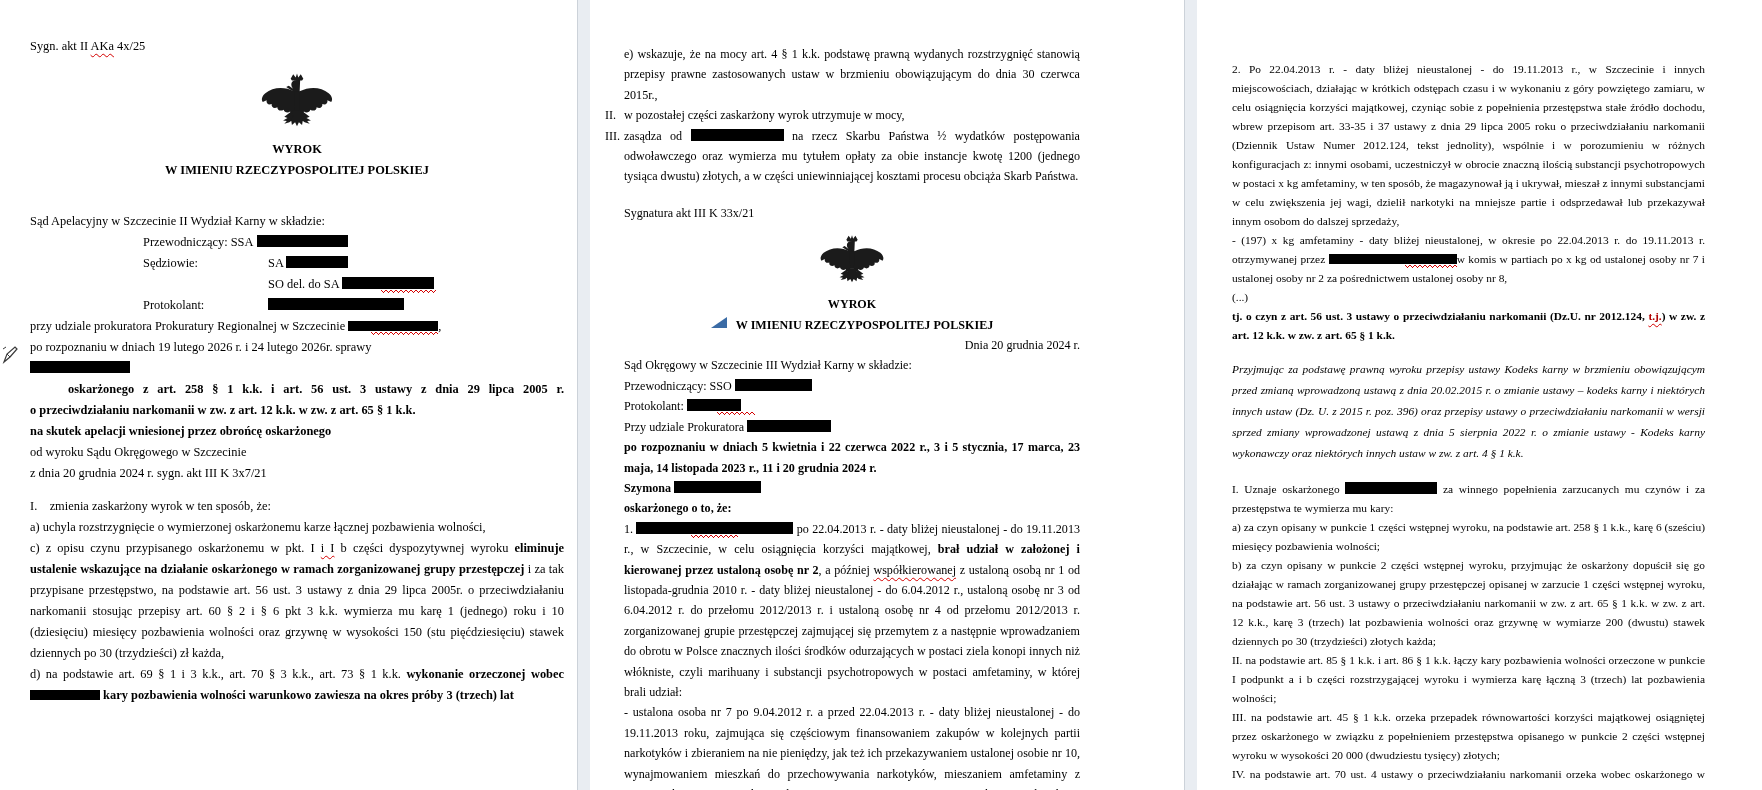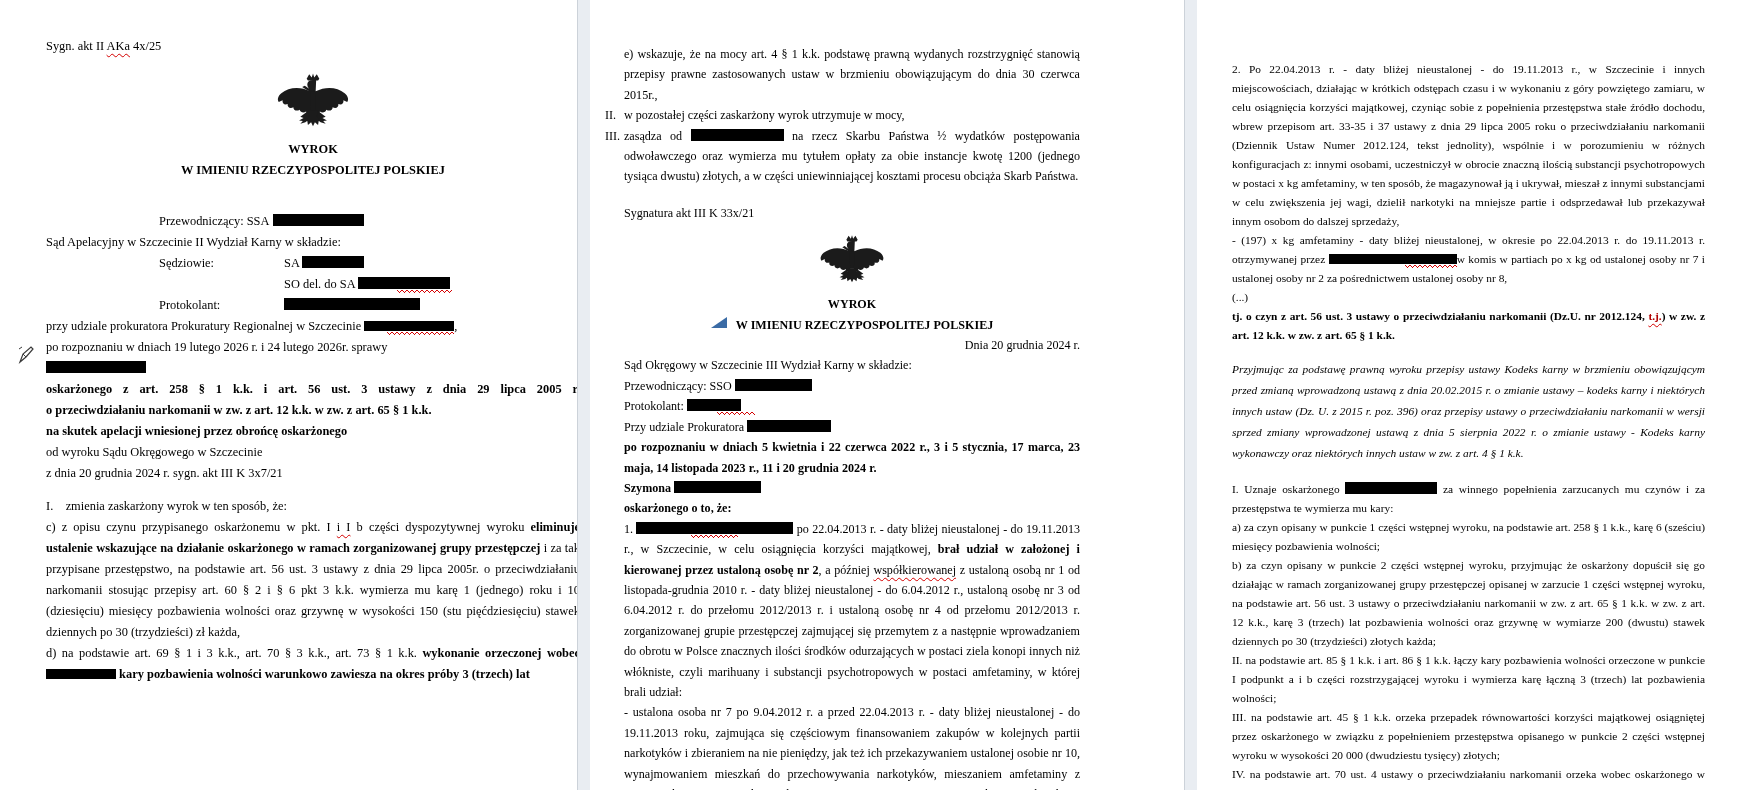--- a/index.html
+++ b/index.html
@@ -9,7 +9,7 @@
     font-family:"Liberation Serif","DejaVu Serif",serif;
   }
   .page{position:absolute;top:0;bottom:0;background:#fff;box-sizing:border-box;}
-  #page1{left:16px;width:628px;padding:36px 64px 0 30px;font-size:12.4px;line-height:21px;}
+  #page1{left:0;width:628px;padding:36px 64px 0 30px;font-size:12.4px;line-height:21px;}
   #page2{left:590px;width:594px;padding:44px 104px 0 34px;font-size:12.1px;line-height:20.4px;font-family:Liberation Serif, serif;}
   #page3{left:1197px;width:523px;padding:60px 15px 8px 35px;font-size:11.4px;line-height:19px;}
   .gutter{position:absolute;top:0;bottom:0;width:13px;background:#e9edf2;

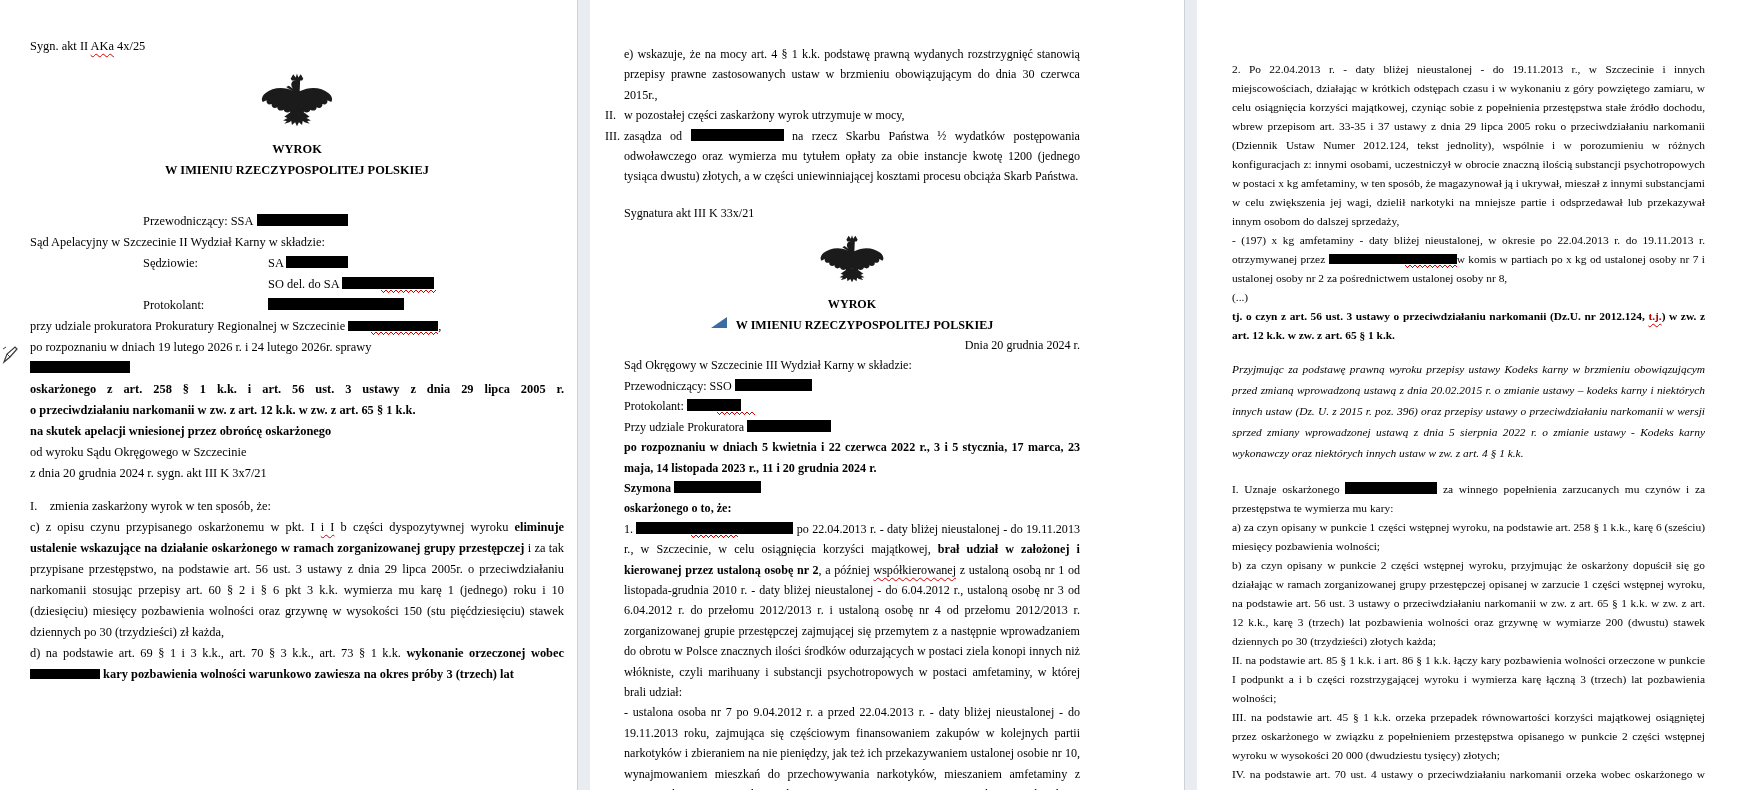--- a/index.html
+++ b/index.html
@@ -80,8 +80,8 @@
   <div class="sep14"></div>
 
   <div class="sep16"></div>
+  <p><span>Sąd Apelacyjny w Szczecinie II Wydział Karny w składzie:</span></p>
   <p><span class="cl1">Przewodniczący: SSA</span> <span class="redact tall" style="width:91px"></span></p>
-  <p><span>Sąd Apelacyjny w Szczecinie II Wydział Karny w składzie:</span></p>
   <p><span class="cl2">Sędziowie:</span><span>SA</span> <span class="redact tall" style="width:62px"></span></p>
   <p><span class="cl2"></span><span>SO del. do SA</span> <span class="redact tall" style="width:92px"><i class="squig" style="left:42%;right:-2px"></i></span></p>
   <p><span class="cl2">Protokolant:</span><span class="redact tall" style="width:136px"></span></p>

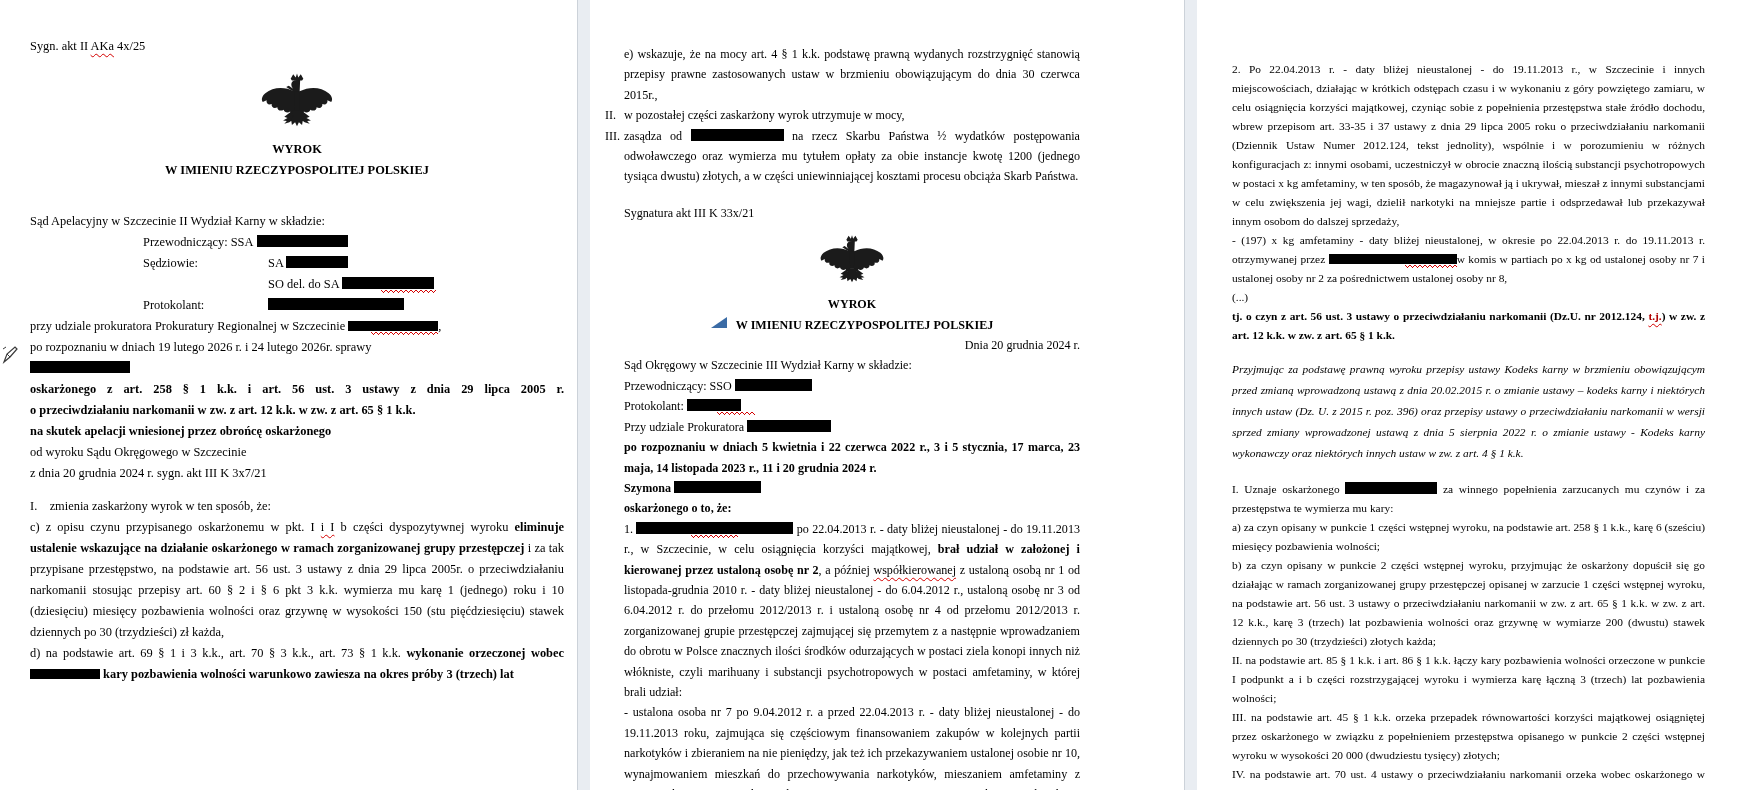--- a/index.html
+++ b/index.html
@@ -18,7 +18,7 @@
   #gutter2{left:1184px;}
   p{margin:0;}
   .just{text-align:justify;}
-  .jall{text-align:justify;text-align-last:justify;}
+  .jall{text-align:justify;text-align-last:justify;margin-left:38px;}
   .center{text-align:center;}
   .right{text-align:right;}
   b{font-weight:bold;}

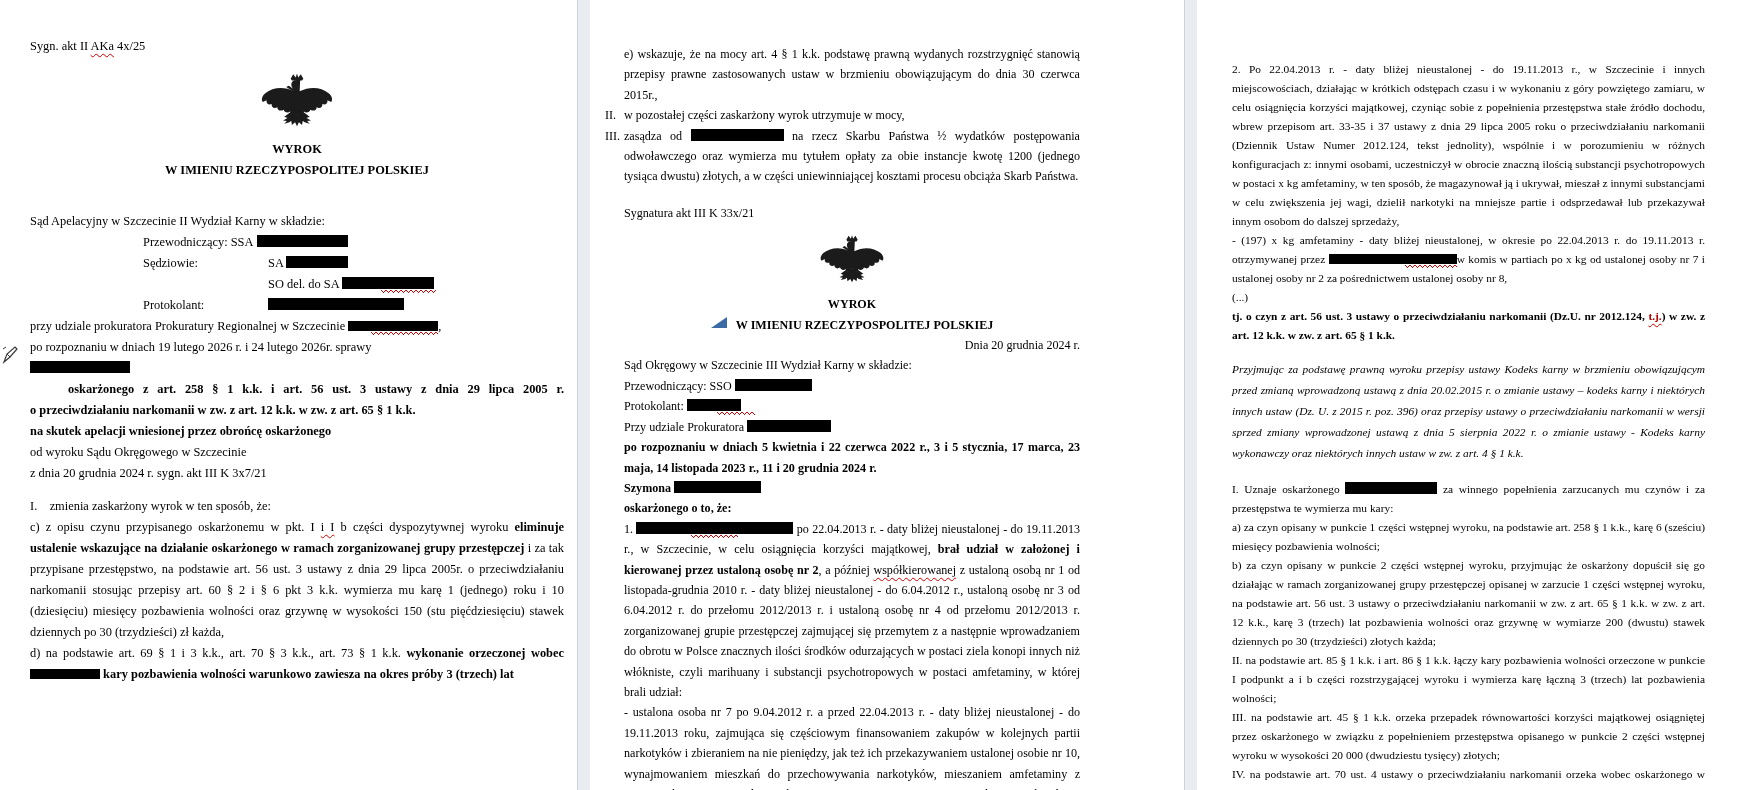--- a/index.html
+++ b/index.html
@@ -98,6 +98,7 @@
 
   <div class="sep12"></div>
   <p><span>I.</span>&nbsp;&nbsp;&nbsp;&nbsp;<span>zmienia zaskarżony wyrok w ten sposób, że:</span></p>
+  <p class="just"><span>a) uchyla rozstrzygnięcie o wymierzonej oskarżonemu karze łącznej pozbawienia wolności,</span></p>
   <p class="just"><span>c) z opisu czynu przypisanego oskarżonemu w pkt. I </span><span class="sp">i I</span><span> b części dyspozytywnej wyroku </span><b>eliminuje ustalenie wskazujące na działanie oskarżonego w ramach zorganizowanej grupy przestępczej</b><span> i za tak przypisane przestępstwo,  na podstawie art. 56 ust. 3 ustawy z dnia 29 lipca 2005r. o przeciwdziałaniu narkomanii stosując przepisy art. 60 § 2 i § 6 pkt 3 k.k. wymierza mu karę 1 (jednego) roku i 10 (dziesięciu) miesięcy pozbawienia wolności oraz grzywnę w wysokości 150 (stu pięćdziesięciu) stawek dziennych po 30 (trzydzieści) zł każda,</span></p>
   <p class="just"><span>d) na podstawie art. 69 § 1 i 3 k.k., art. 70 § 3 k.k., art. 73 § 1 k.k. </span><b>wykonanie orzeczonej  wobec</b> <span class="redact" style="width:70px"></span> <b>kary pozbawienia wolności warunkowo zawiesza na okres próby 3 (trzech) lat</b></p>
 </div>

